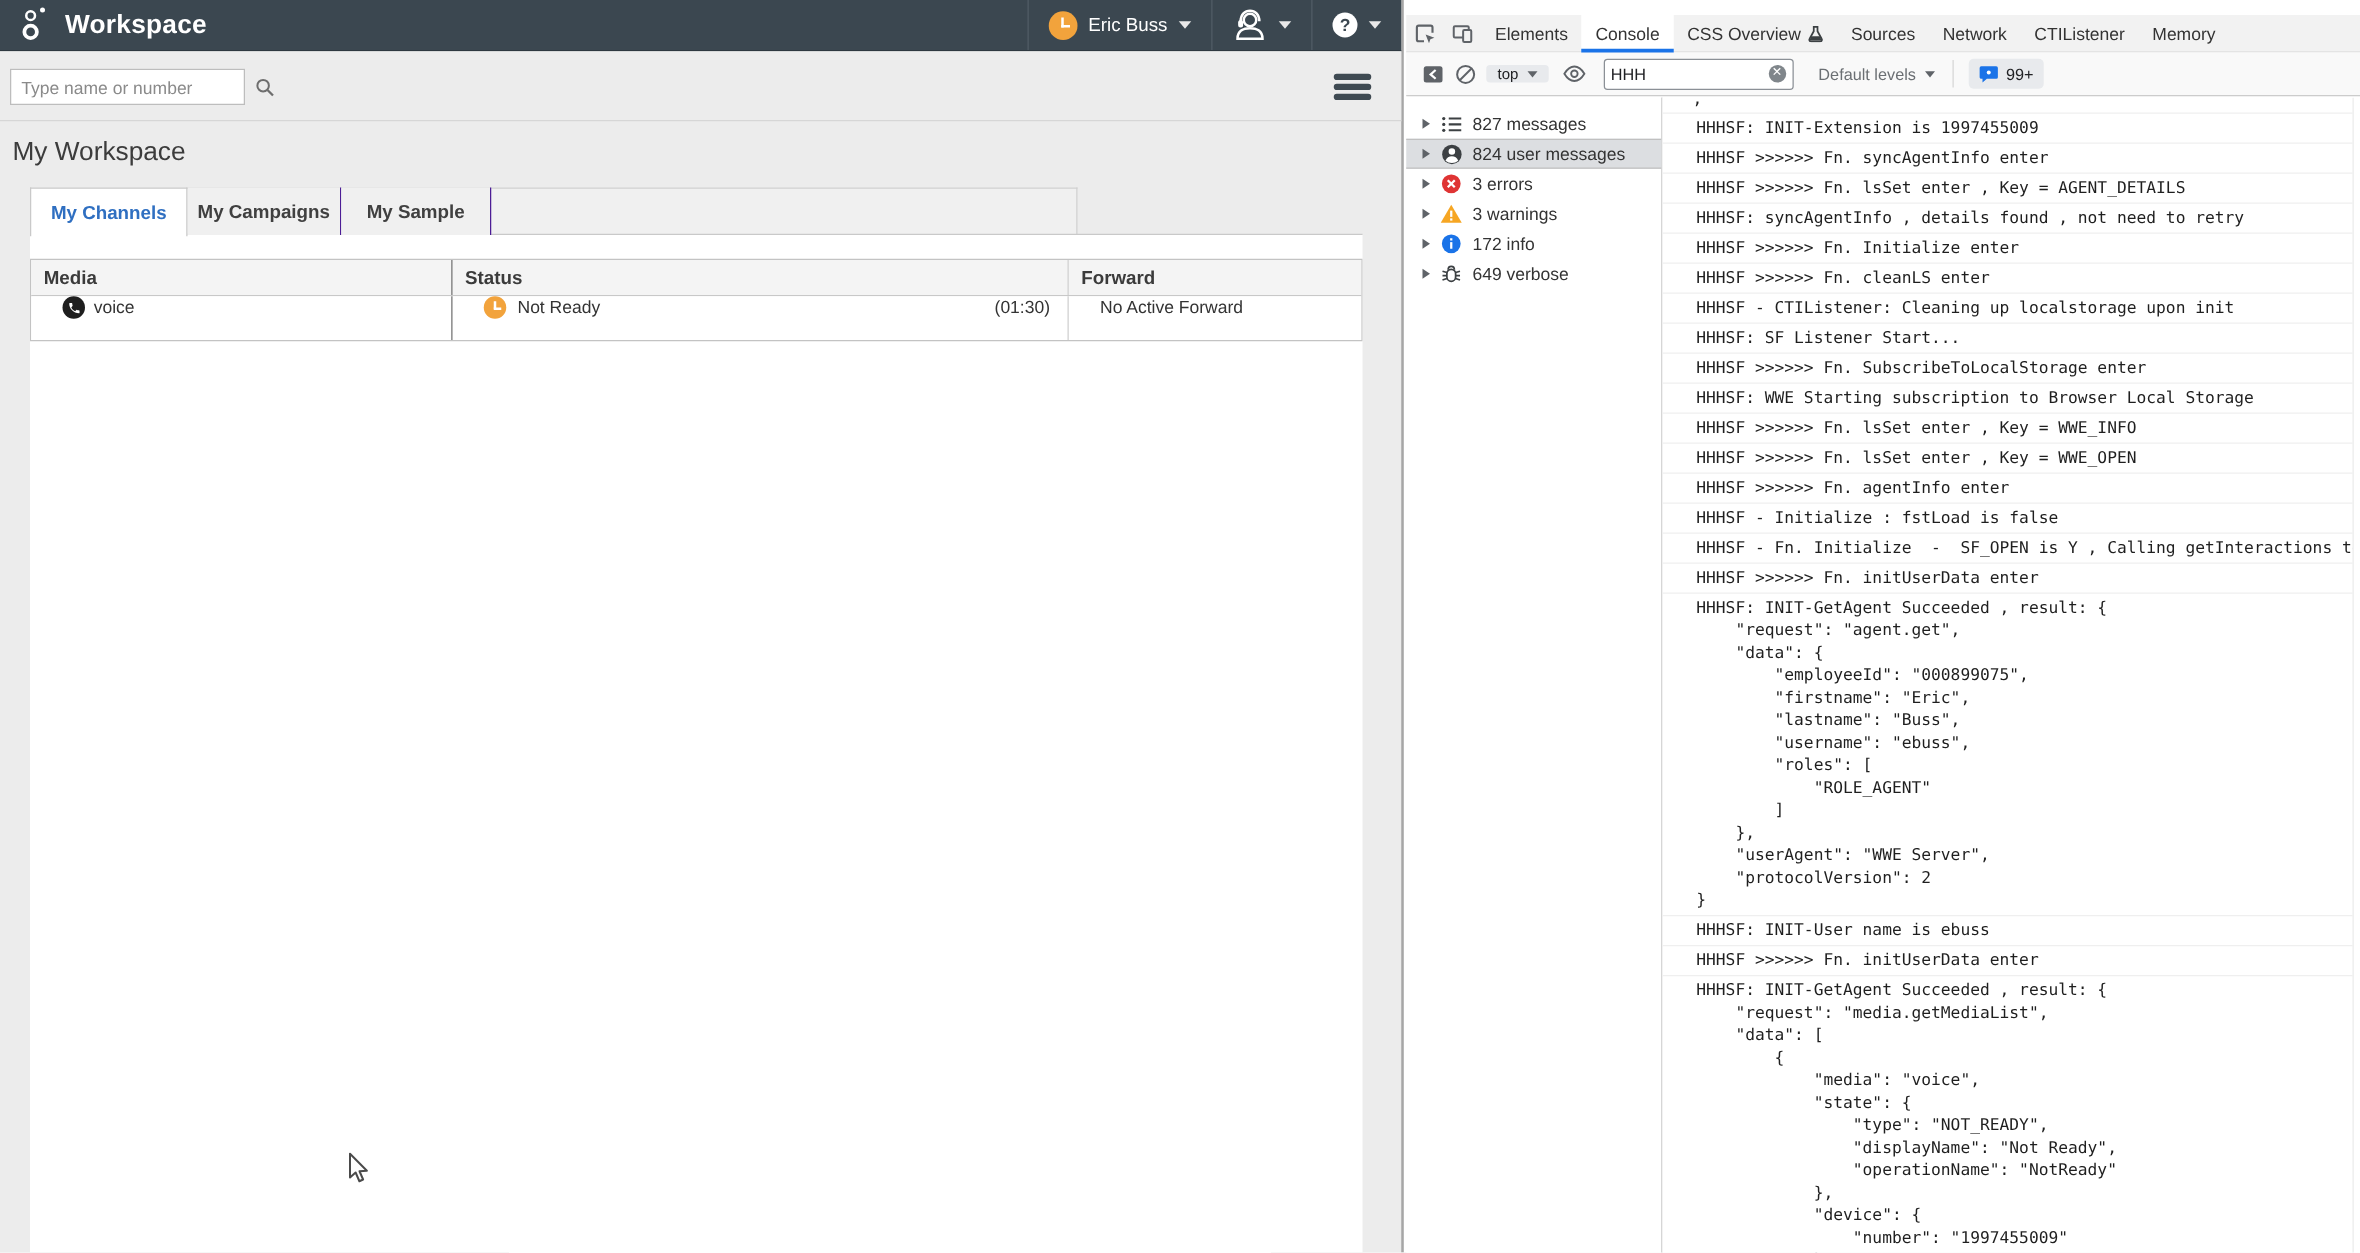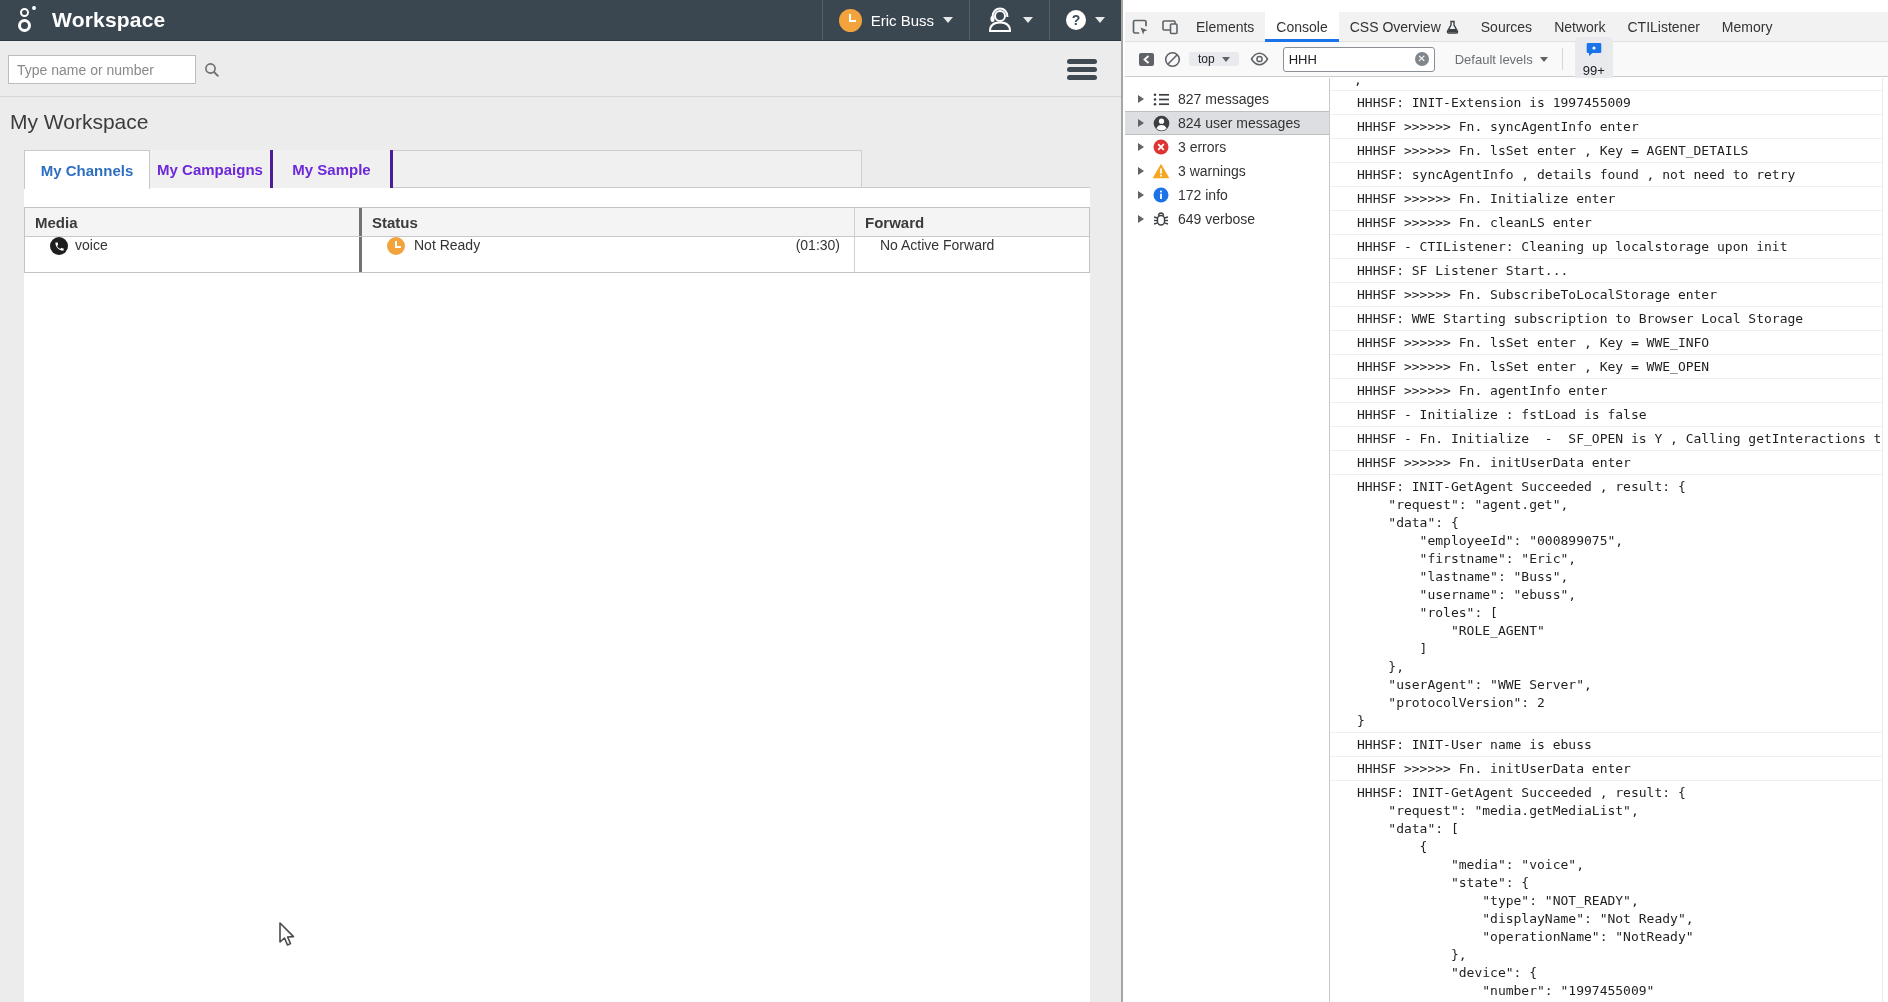--- a/index.html
+++ b/index.html
@@ -77,7 +77,7 @@
   .clear-x { width:14px; height:14px; border-radius:50%; background:#80868b; color:#fff; font-size:10px; line-height:14px; text-align:center; flex:none; }
   .levels { display:flex; align-items:center; gap:7px; font-size:13px; color:#6b6f73; margin:0 10px; }
   .tb-sep { width:1px; height:22px; background:#d6d6d6; margin:0 4px; }
-  .issues-btn { display:flex; align-items:center; gap:6px; background:#e8eaed; border-radius:4px; padding:4px 8px; margin-left:8px; font-size:13px; color:#202124;flex-direction:column; }
+  .issues-btn { display:flex; align-items:center; gap:6px; background:#e8eaed; border-radius:4px; padding:4px 8px; margin-left:8px; font-size:13px; color:#202124; }
 
   .dt-body { position:absolute; top:66px; left:0; right:0; bottom:0; display:flex; }
   .console-sidebar { width:205px; flex:none; background:#fff; border-right:1px solid #c9c9c9; padding-top:9px; }

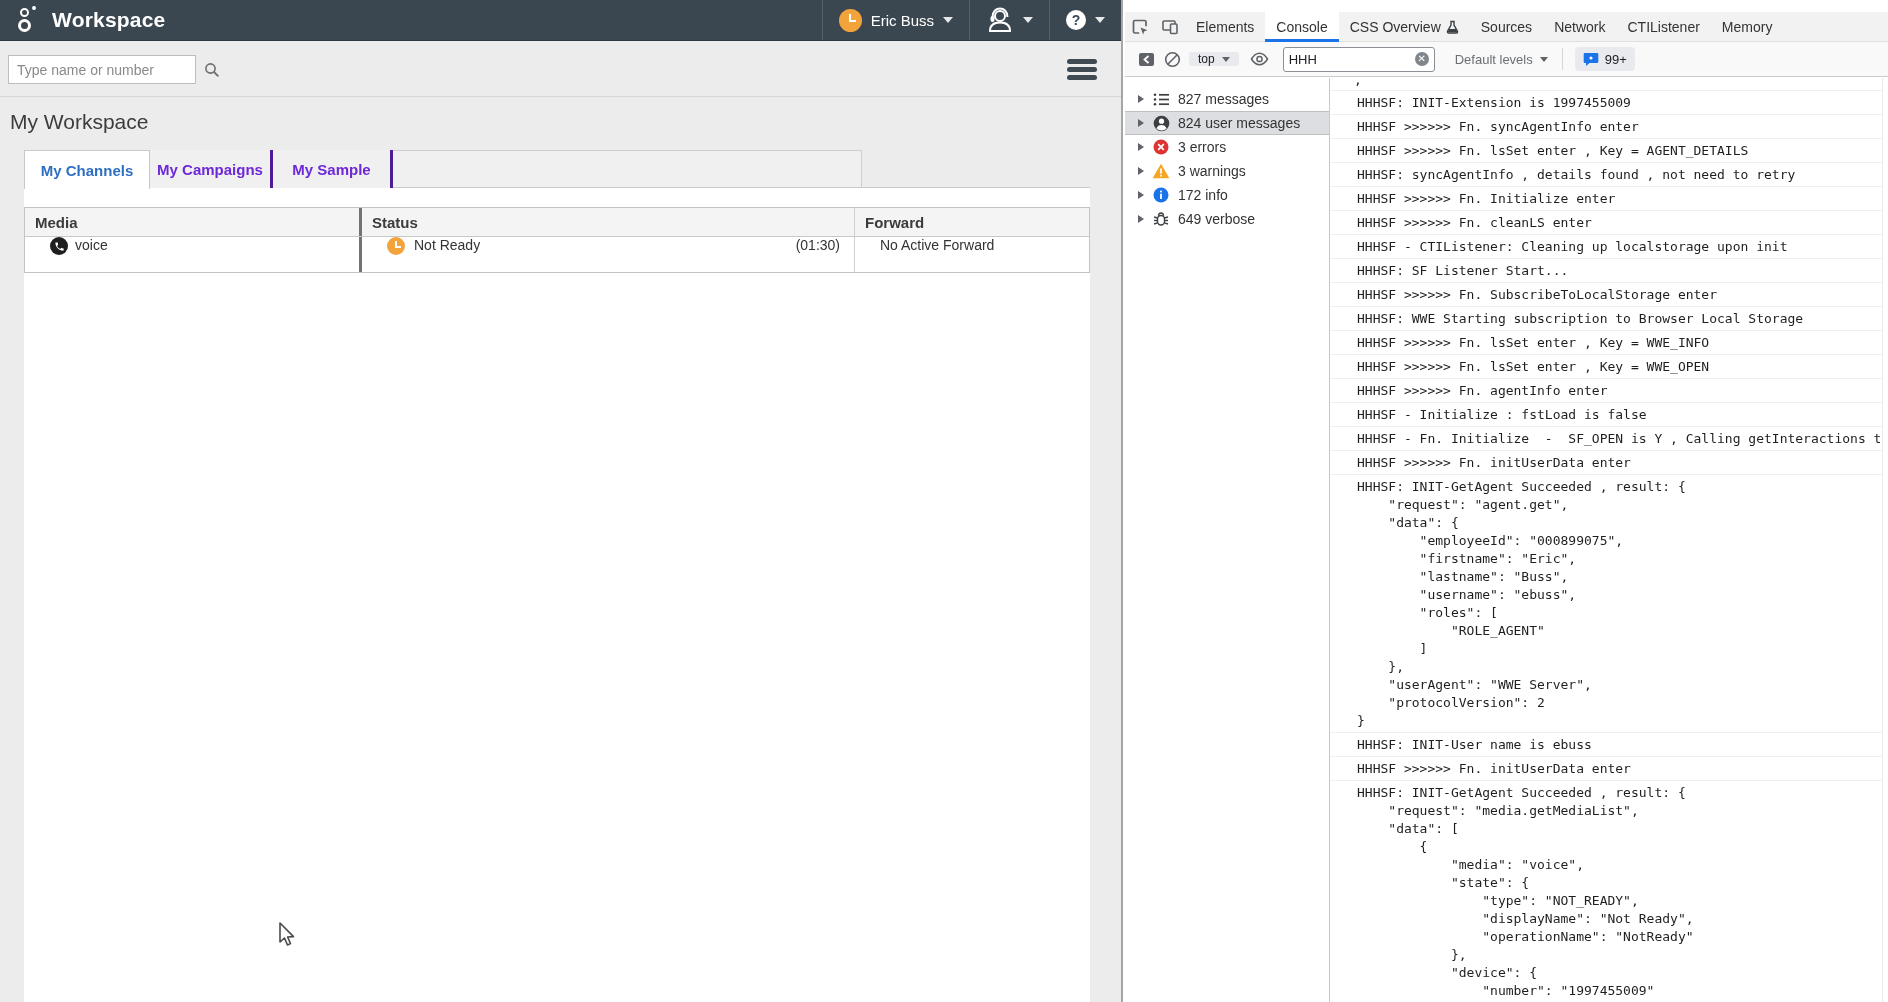--- a/index.html
+++ b/index.html
@@ -38,7 +38,7 @@
   .tabstrip { position:absolute; left:24px; top:150px; width:1066px; height:38px; }
   .strip-bg { position:absolute; left:0; top:0; width:838px; height:38px; background:#f0f0f0; border:1px solid #cfcfcf; border-bottom:none; }
   .strip-bottom { position:absolute; left:0; bottom:0; width:1066px; height:1px; background:#c9c9c9; }
-  .app-tab { position:absolute; top:0; height:38px; display:flex; align-items:center; justify-content:center; font-size:15px; font-weight:bold; color:#6d28d9; background:#f0f0f0; border-right:3px solid #4c1d95; z-index:1; }
+  .app-tab { position:absolute; top:0; height:38px; display:flex; align-items:center; justify-content:center; font-size:15px; font-weight:bold; color:#404040; background:#f0f0f0; border-right:1px solid #4c1d95; z-index:1; }
   .app-tab.active { background:#fff; color:#2f6fc1; border:1px solid #c9c9c9; border-bottom:none; height:39px; z-index:2; }
 
   .content-panel { position:absolute; left:24px; top:188px; width:1066px; height:814px; background:#fff; }

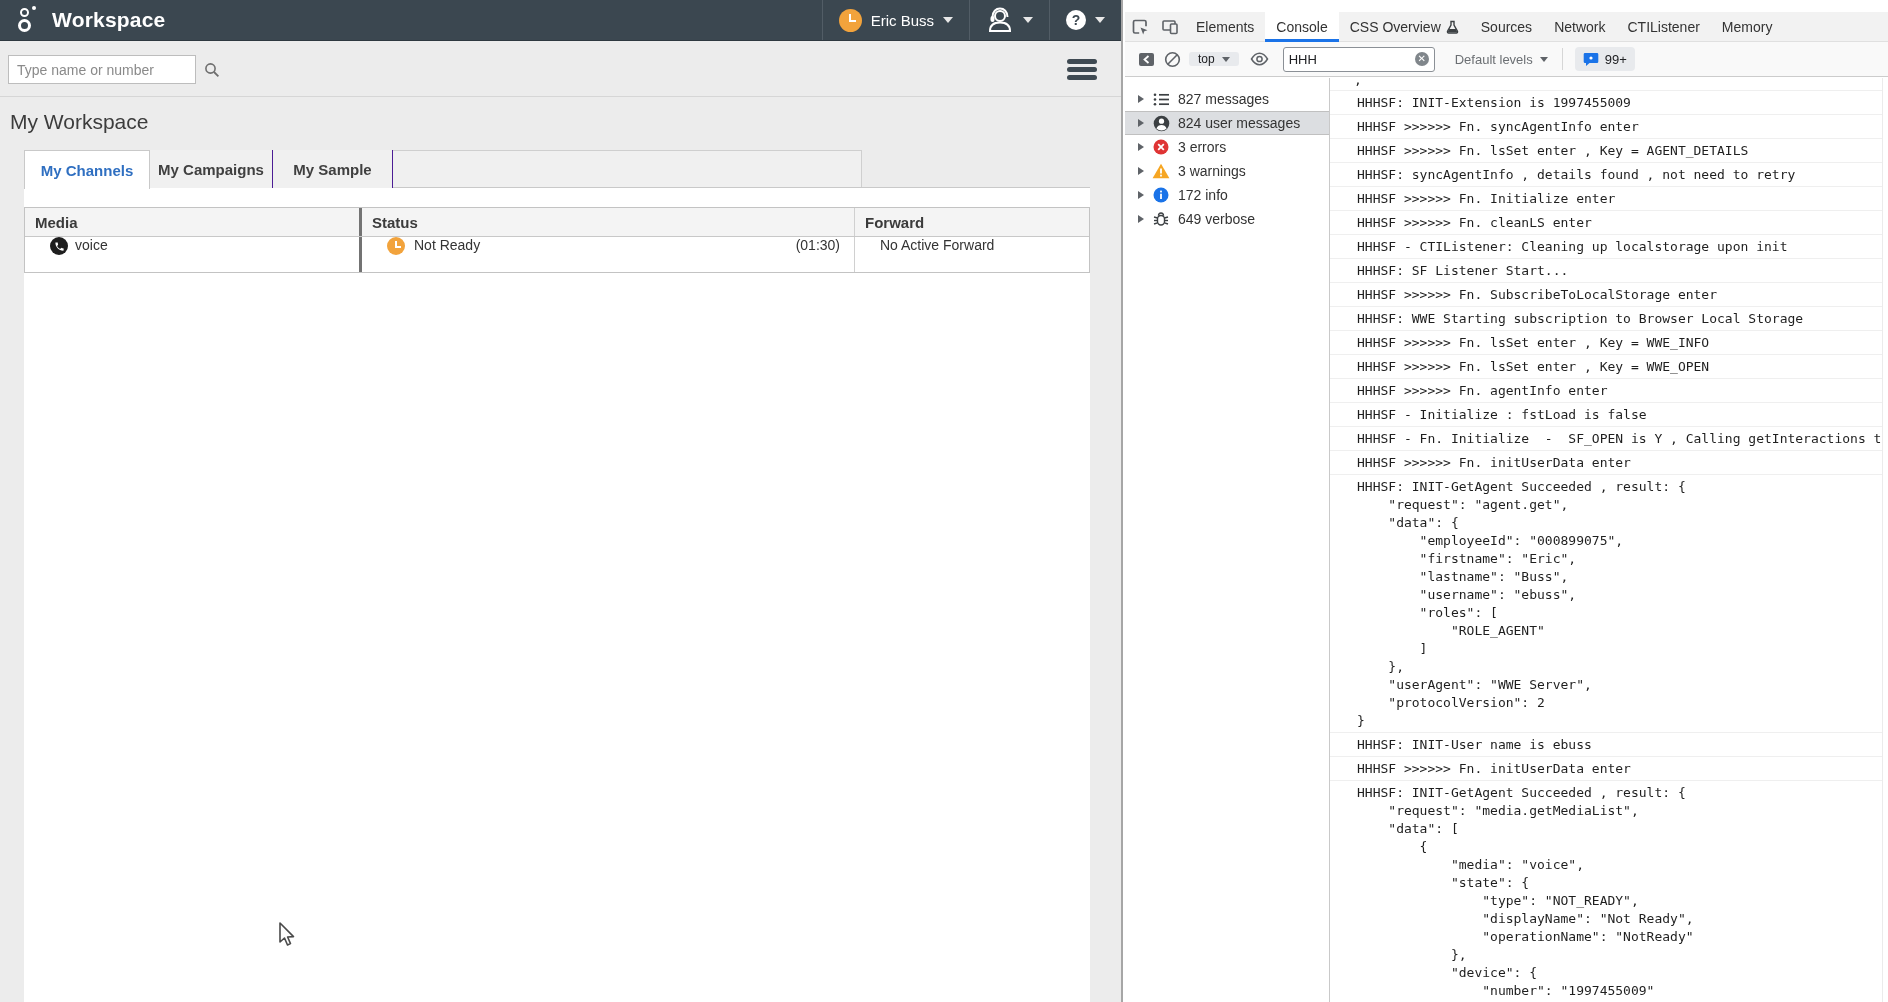--- a/index.html
+++ b/index.html
@@ -48,7 +48,7 @@
   .tbl-head .cell { font-size:15px; font-weight:bold; color:#3b3b3b; display:flex; align-items:center; padding-left:10px; }
   .tbl-row { display:flex; height:35px; background:#fff; }
   .tbl-row .cell { display:flex; padding-left:25px; font-size:14px; color:#333; }
-  .col-media { width:337px; border-right:3px solid #737373; }
+  .col-media { width:337px; border-right:1px solid #737373; }
   .col-status { width:493px; border-right:1px solid #d0d0d0; }
   .col-forward { flex:1; }
   .voice-icon { width:18px; height:18px; border-radius:50%; background:#1e1e1e; margin-right:7px; display:flex; align-items:center; justify-content:center; }

